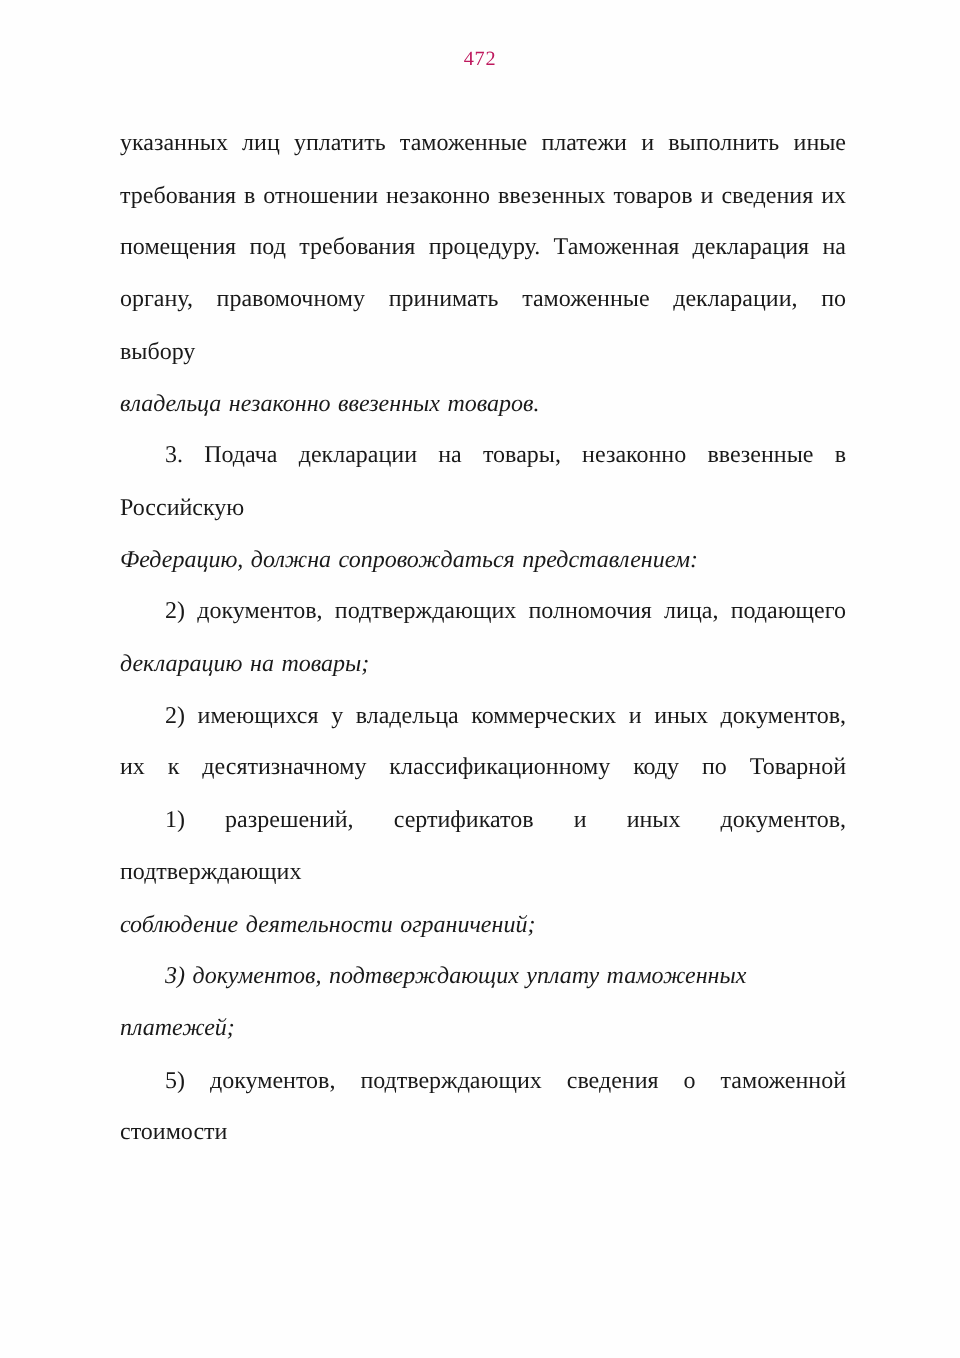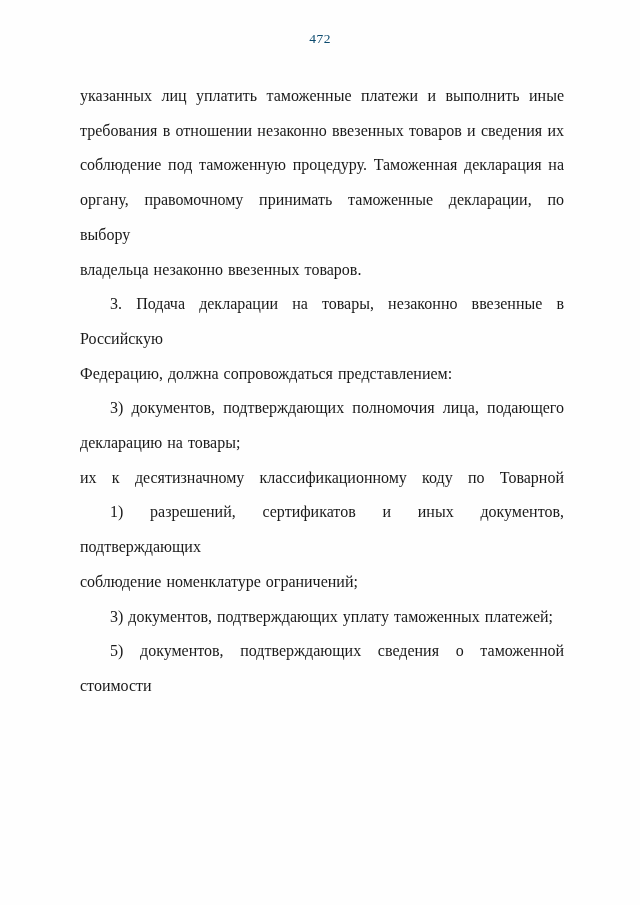--- a/index.html
+++ b/index.html
@@ -22,7 +22,7 @@
     text-align: center;
     font-size: 13.5px;
     letter-spacing: 0.5px;
-    color: #0c4a6e;
+    color: #be185d;
   }
   .text-block {
     position: absolute;

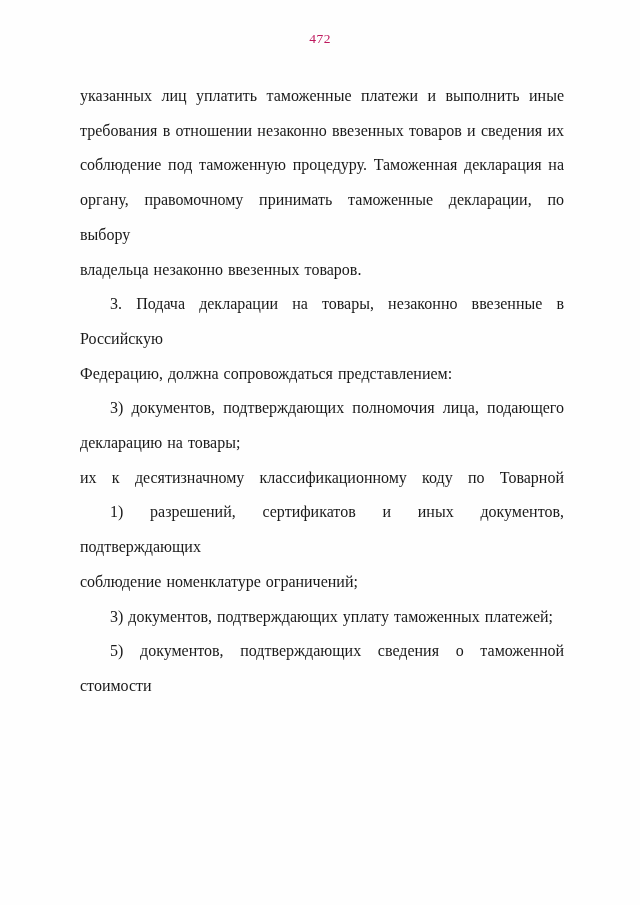--- a/index.html
+++ b/index.html
@@ -53,7 +53,7 @@
   <div class="text-block">
       <div class="line">указанных лиц уплатить таможенные платежи и выполнить иные</div>
       <div class="line">требования в отношении незаконно ввезенных товаров и сведения их</div>
-      <div class="line">соблюдение под таможенную процедуру. Таможенная декларация на</div>
+      <div class="line">помещения под требования процедуру. Таможенная декларация на</div>
       <div class="line">органу, правомочному принимать таможенные декларации, по выбору</div>
       <div class="line last">владельца незаконно ввезенных товаров.</div>
       <div class="line indent">3. Подача декларации на товары, незаконно ввезенные в Российскую</div>

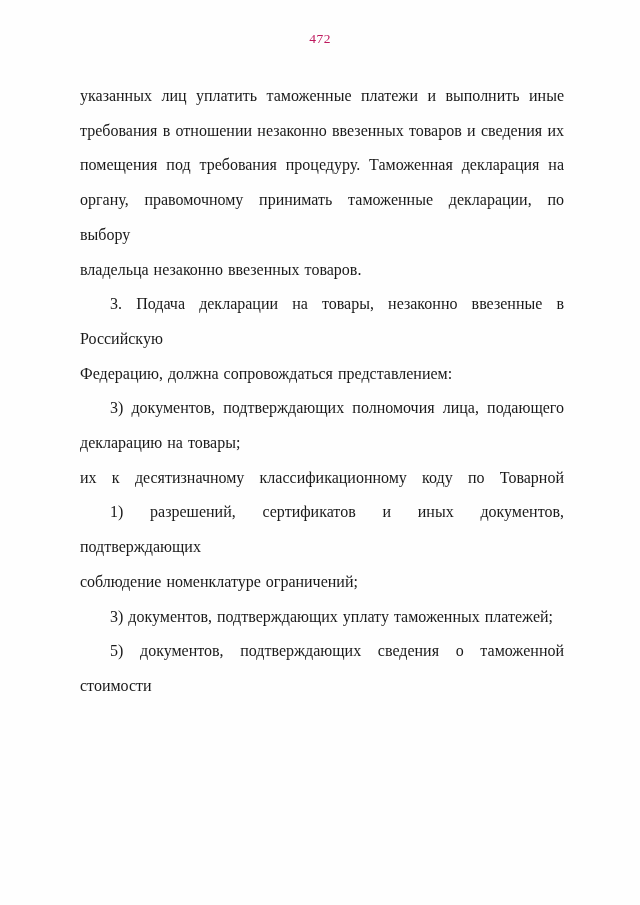--- a/index.html
+++ b/index.html
@@ -40,6 +40,7 @@
   .line.last {
     text-align: left;
     text-align-last: left;
+    font-style: italic;
   }
   .line.indent {
     text-indent: 30px;

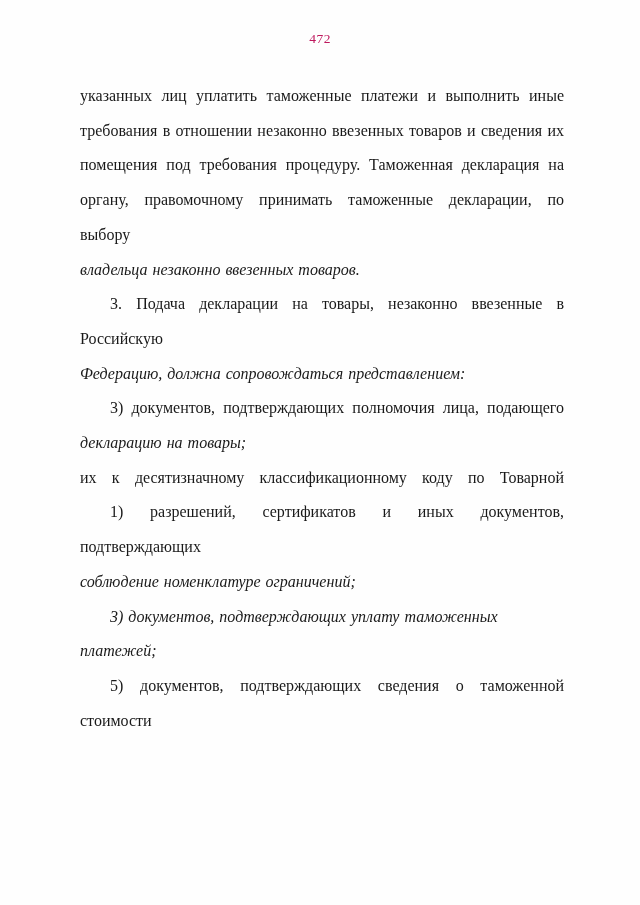--- a/index.html
+++ b/index.html
@@ -59,7 +59,7 @@
       <div class="line last">владельца незаконно ввезенных товаров.</div>
       <div class="line indent">3. Подача декларации на товары, незаконно ввезенные в Российскую</div>
       <div class="line last">Федерацию, должна сопровождаться представлением:</div>
-      <div class="line indent">3) документов, подтверждающих полномочия лица, подающего</div>
+      <div class="line indent">2) документов, подтверждающих полномочия лица, подающего</div>
       <div class="line last">декларацию на товары;</div>
       <div class="line">их к десятизначному классификационному коду по Товарной</div>
       <div class="line indent">1) разрешений, сертификатов и иных документов, подтверждающих</div>

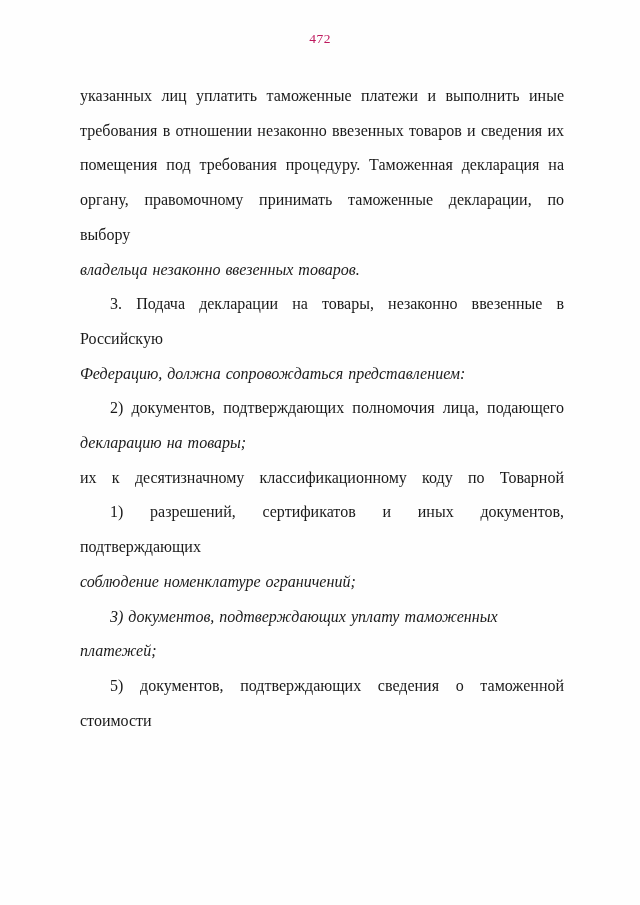--- a/index.html
+++ b/index.html
@@ -61,6 +61,7 @@
       <div class="line last">Федерацию, должна сопровождаться представлением:</div>
       <div class="line indent">2) документов, подтверждающих полномочия лица, подающего</div>
       <div class="line last">декларацию на товары;</div>
+      <div class="line indent">2) имеющихся у владельца коммерческих и иных документов,</div>
       <div class="line">их к десятизначному классификационному коду по Товарной</div>
       <div class="line indent">1) разрешений, сертификатов и иных документов, подтверждающих</div>
       <div class="line last">соблюдение номенклатуре ограничений;</div>

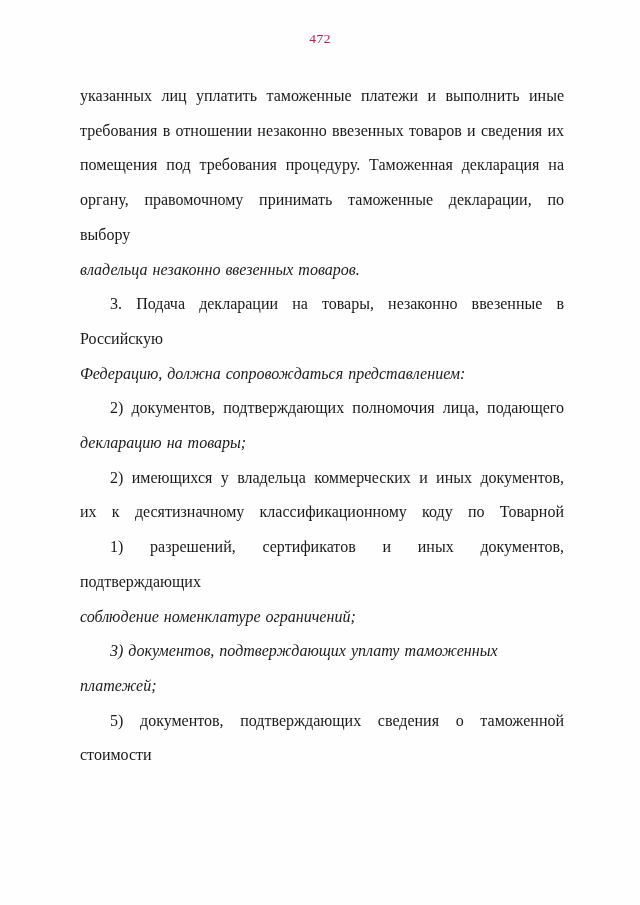--- a/index.html
+++ b/index.html
@@ -64,7 +64,7 @@
       <div class="line indent">2) имеющихся у владельца коммерческих и иных документов,</div>
       <div class="line">их к десятизначному классификационному коду по Товарной</div>
       <div class="line indent">1) разрешений, сертификатов и иных документов, подтверждающих</div>
-      <div class="line last">соблюдение номенклатуре ограничений;</div>
+      <div class="line last">соблюдение деятельности ограничений;</div>
       <div class="line last indent">3) документов, подтверждающих уплату таможенных платежей;</div>
       <div class="line indent">5) документов, подтверждающих сведения о таможенной стоимости</div>
     </div>

